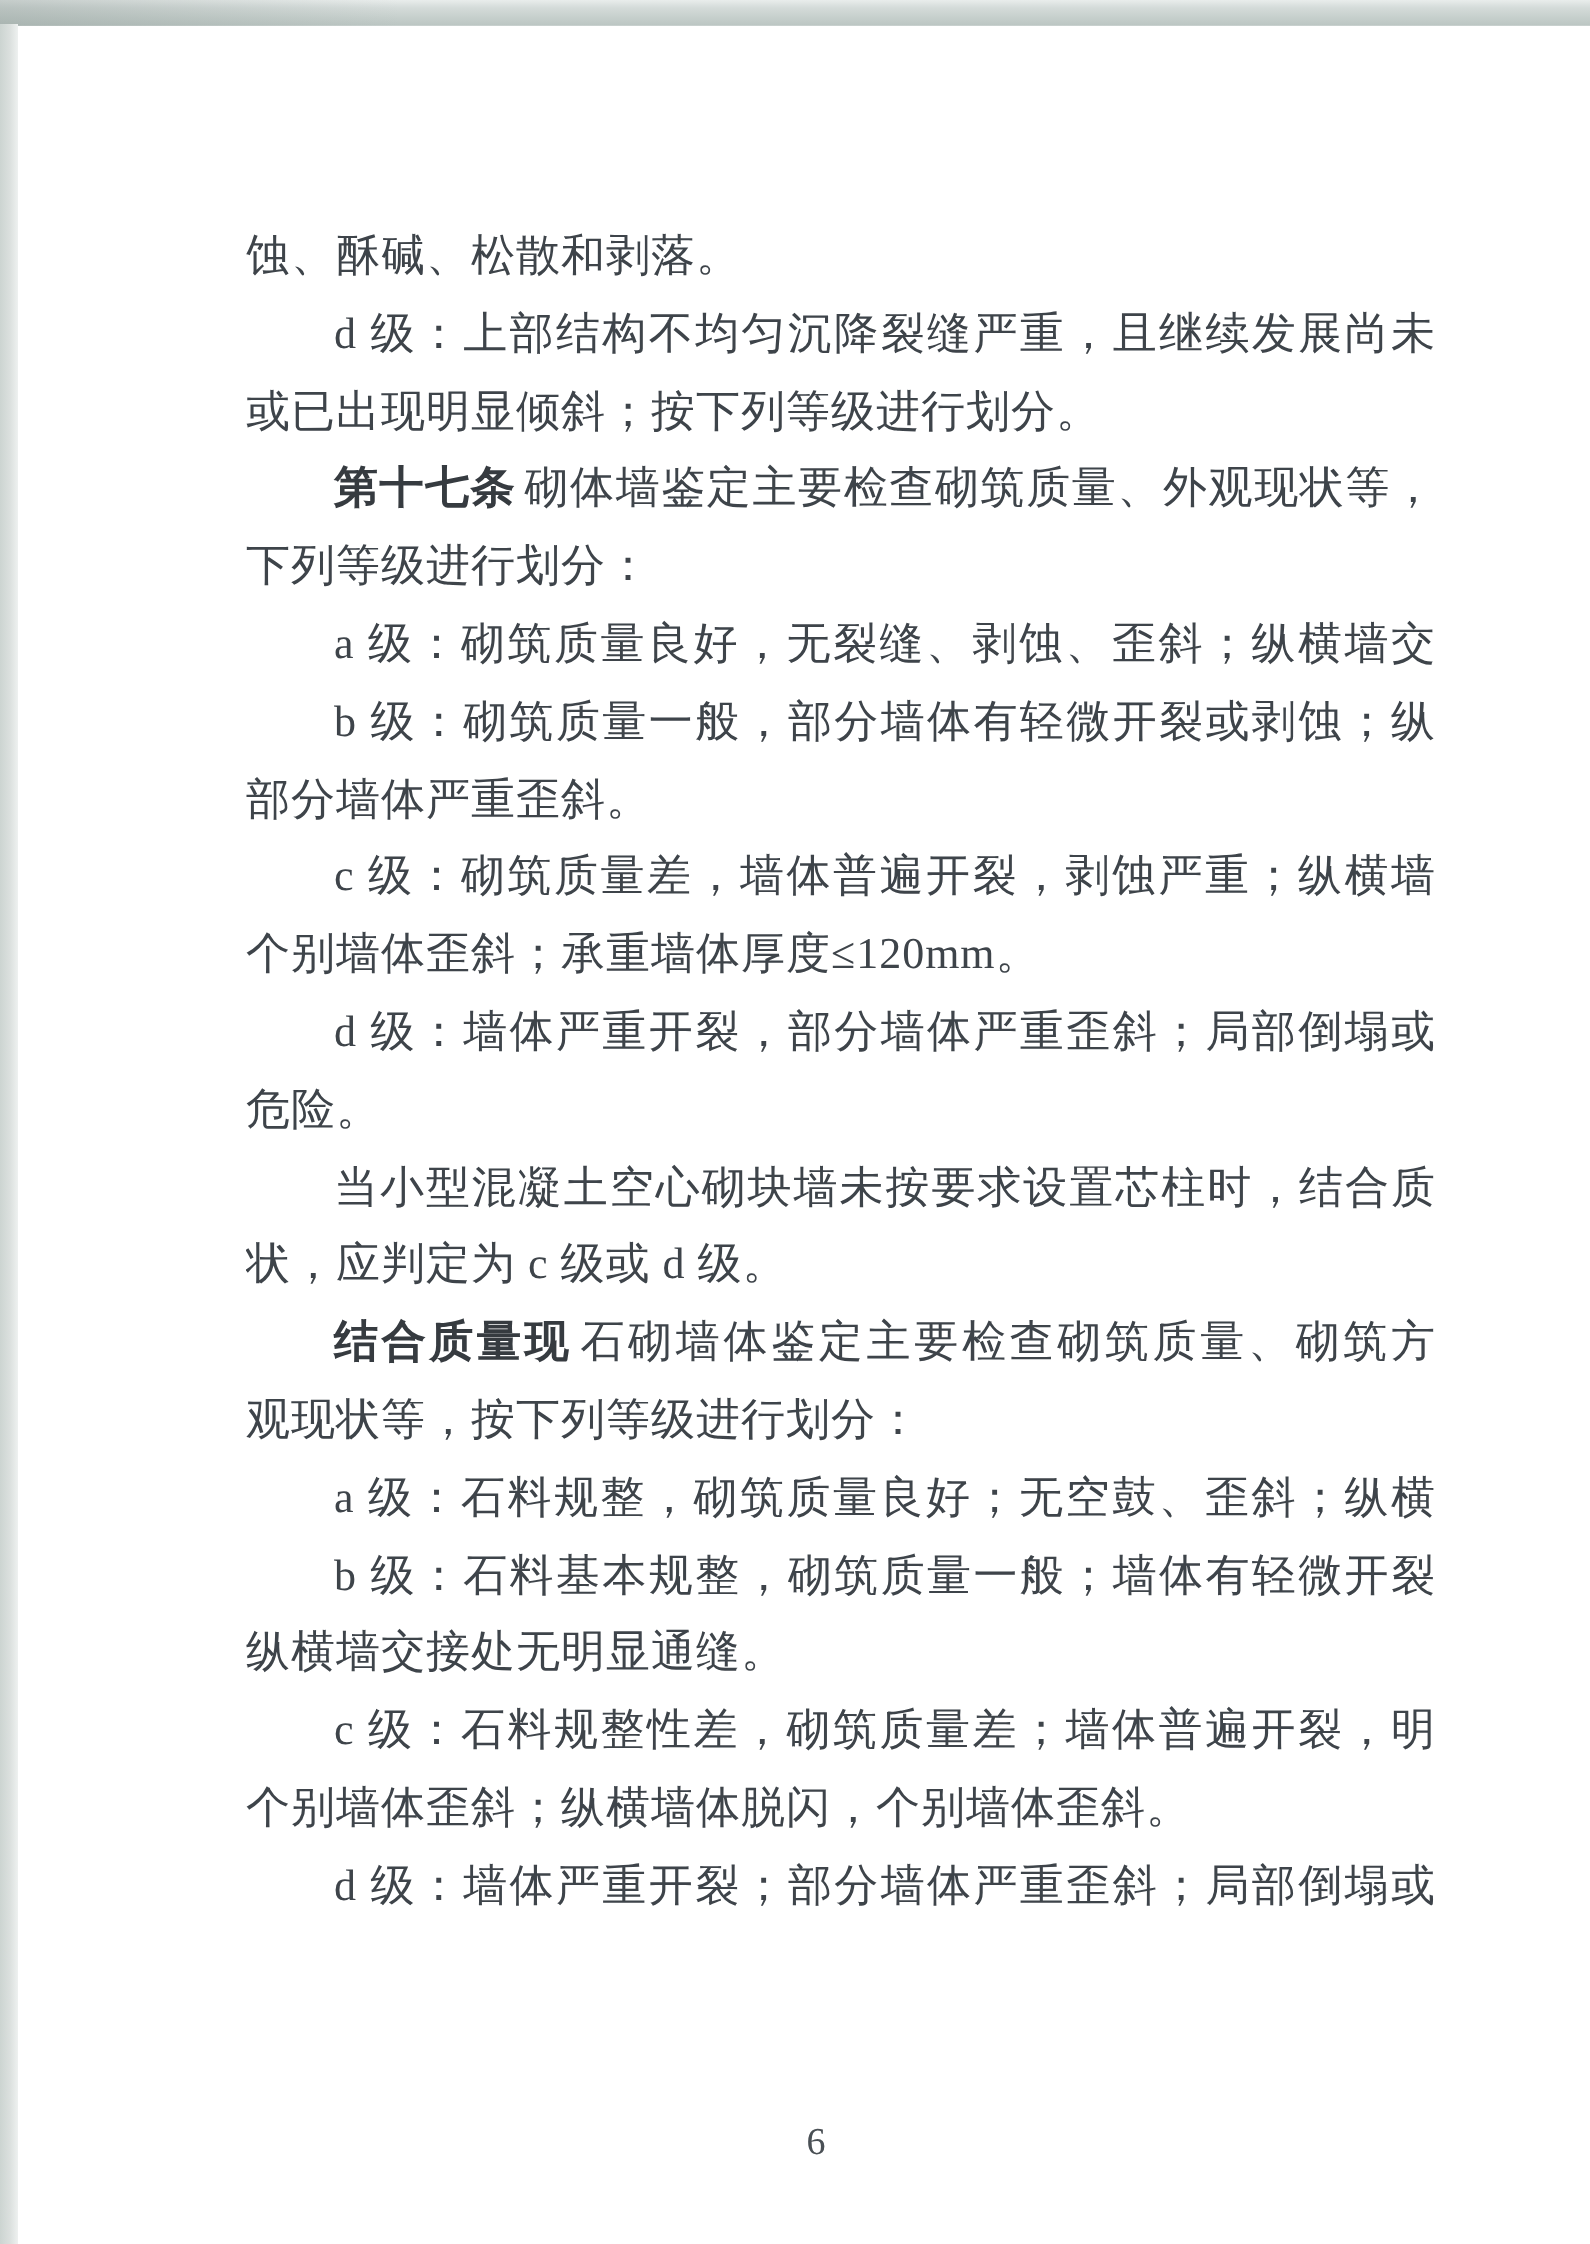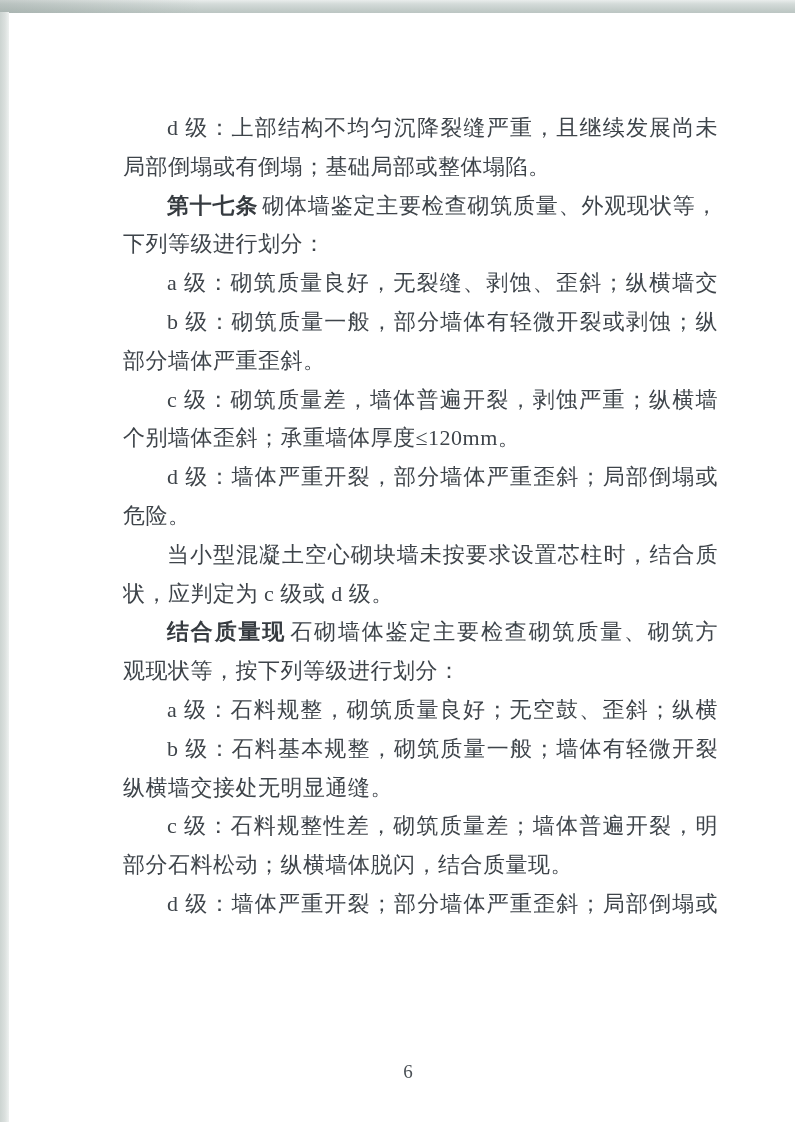--- a/index.html
+++ b/index.html
@@ -80,6 +80,7 @@
 <div class="scan-left"></div>
 
 <div class="content">
+    <div class="line">蚀、酥碱、松散和剥落。</div>
     <div class="line indent fill">d 级：上部结构不均匀沉降裂缝严重，且继续发展尚未稳定，</div>
     <div class="line">局部倒塌或有倒塌；基础局部或整体塌陷。</div>
     <div class="line indent fill"><span class="bold-head">第十七条</span>砌体墙鉴定主要检查砌筑质量、外观现状等，按</div>

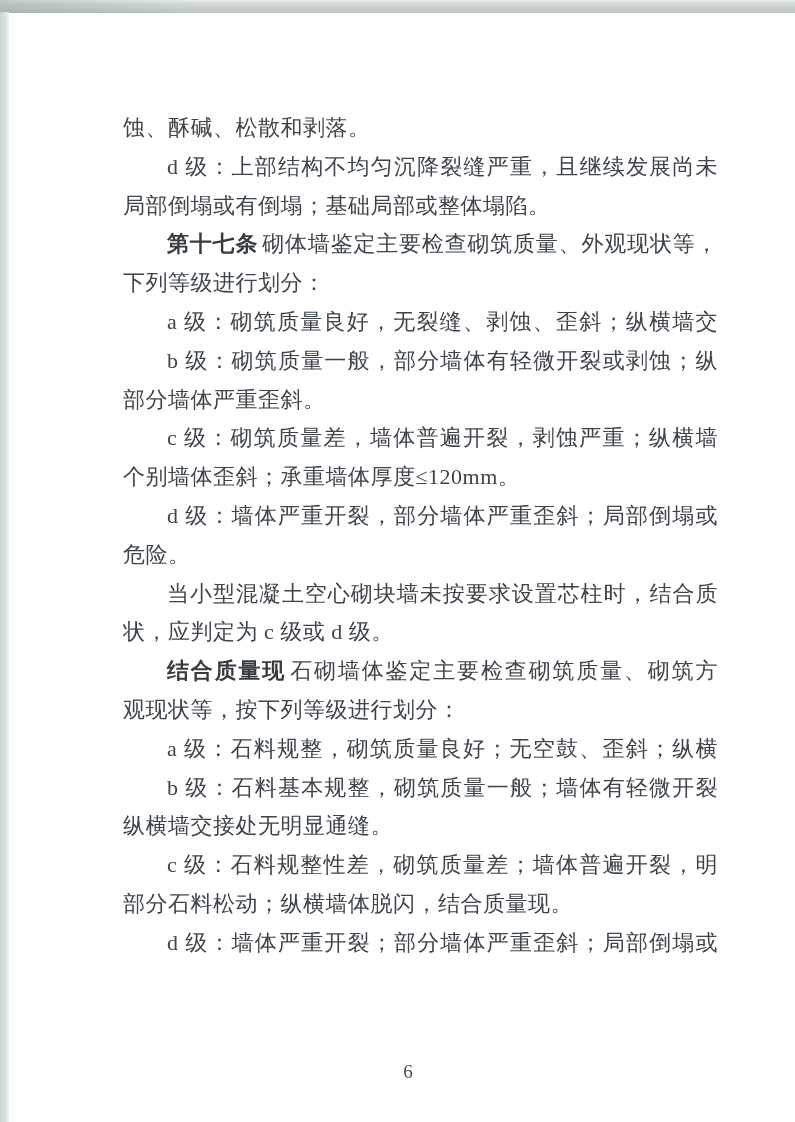--- a/index.html
+++ b/index.html
@@ -82,7 +82,7 @@
 <div class="content">
     <div class="line">蚀、酥碱、松散和剥落。</div>
     <div class="line indent fill">d 级：上部结构不均匀沉降裂缝严重，且继续发展尚未稳定，</div>
-    <div class="line">局部倒塌或有倒塌；基础局部或整体塌陷。</div>
+    <div class="line">或已出现明显倾斜；按下列等级进行划分。</div>
     <div class="line indent fill"><span class="bold-head">第十七条</span>砌体墙鉴定主要检查砌筑质量、外观现状等，按</div>
     <div class="line">下列等级进行划分：</div>
     <div class="line indent fill">a 级：砌筑质量良好，无裂缝、剥蚀、歪斜；纵横墙交接处咬</div>

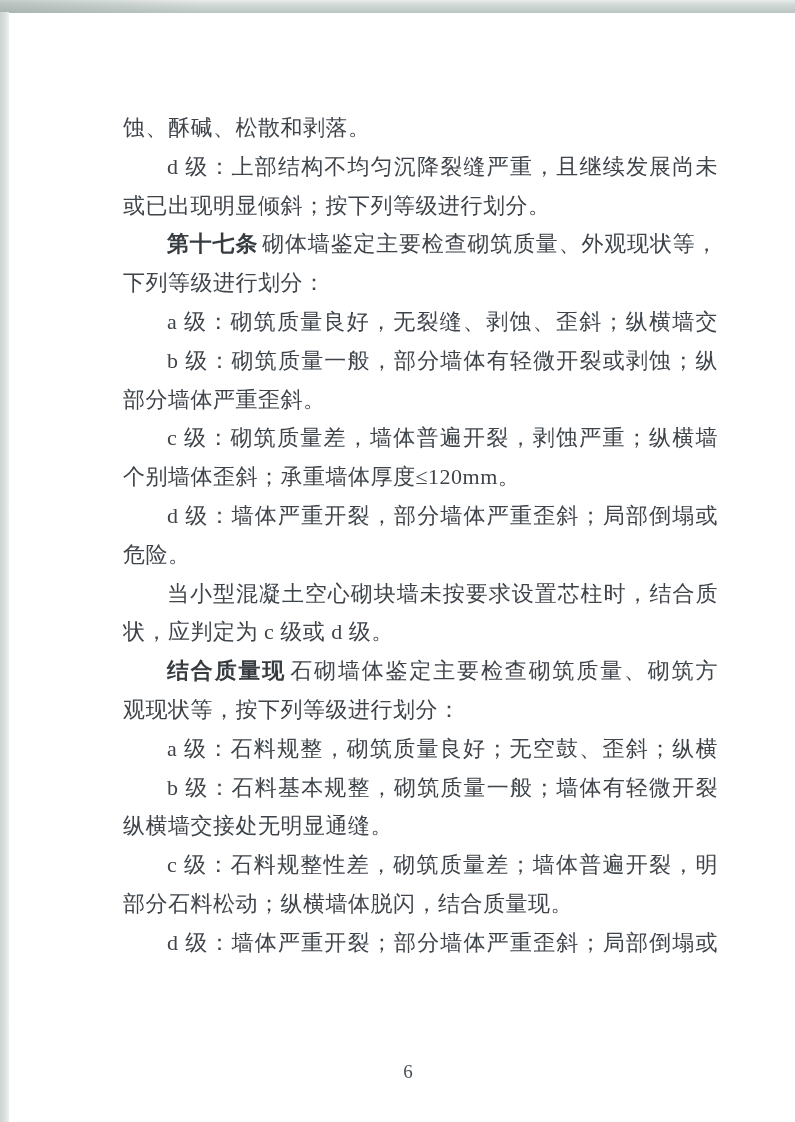--- a/index.html
+++ b/index.html
@@ -100,7 +100,7 @@
     <div class="line indent fill">b 级：石料基本规整，砌筑质量一般；墙体有轻微开裂或空鼓；</div>
     <div class="line">纵横墙交接处无明显通缝。</div>
     <div class="line indent fill">c 级：石料规整性差，砌筑质量差；墙体普遍开裂，明显空鼓，</div>
-    <div class="line">部分石料松动；纵横墙体脱闪，结合质量现。</div>
+    <div class="line">个别墙体歪斜；纵横墙体脱闪，个别墙体歪斜。</div>
     <div class="line indent fill">d 级：墙体严重开裂；部分墙体严重歪斜；局部倒塌或有倒塌</div>
   </div>
 

